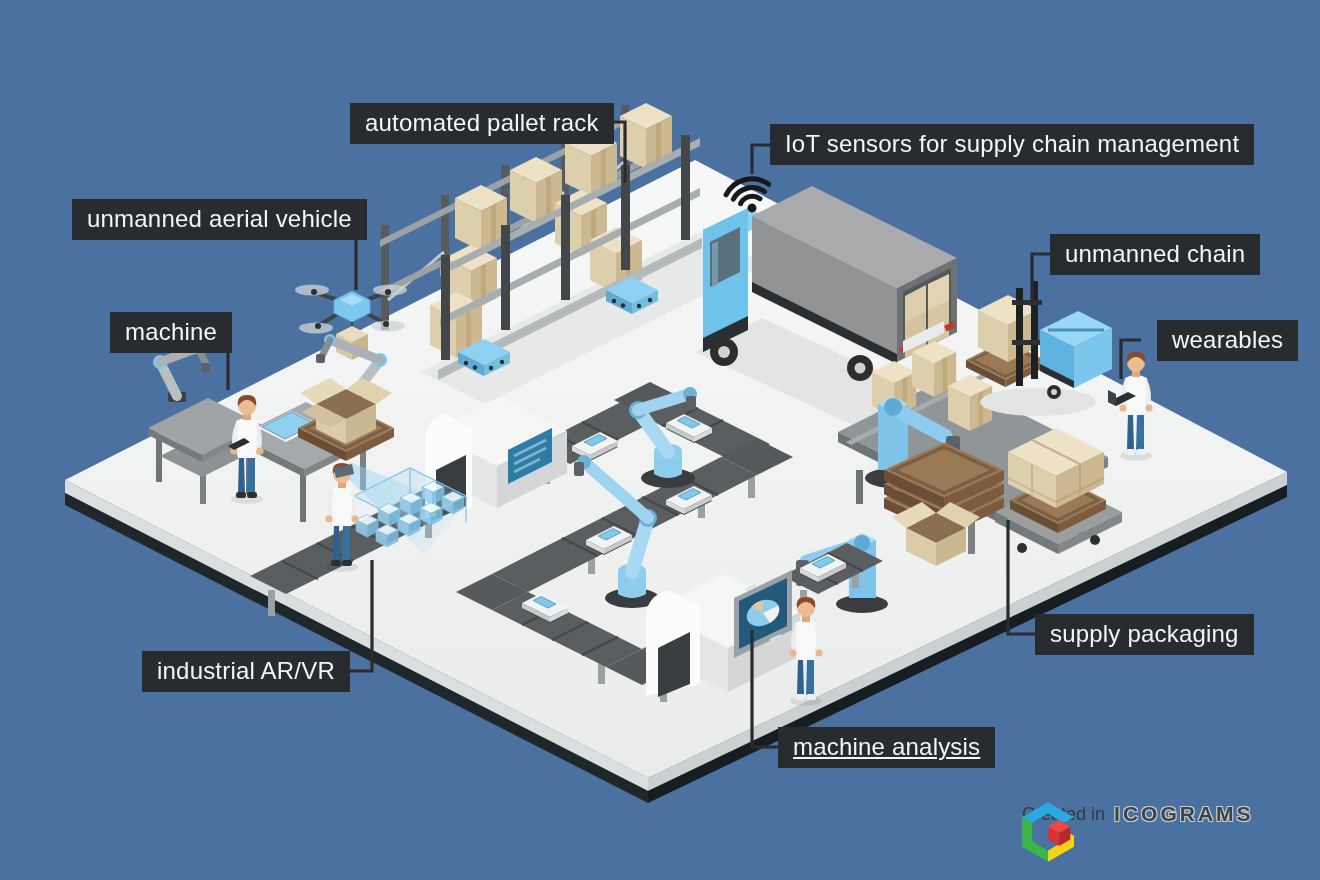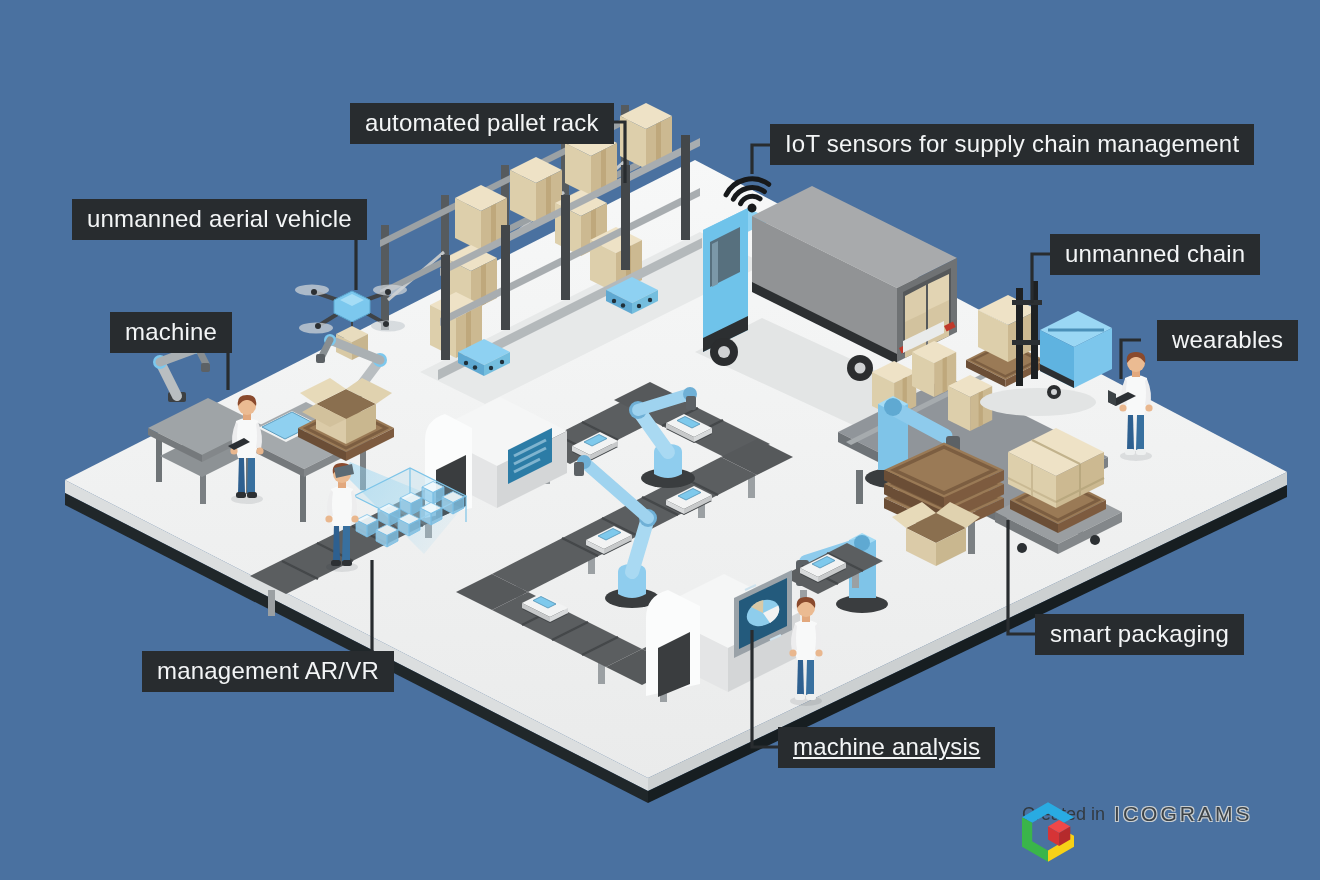--- a/index.html
+++ b/index.html
@@ -522,7 +522,7 @@
 <div class="label" style="left:1050px;top:234px;">unmanned chain</div>
 <div class="label" style="left:1141px;top:320px;margin-left:16px;">wearables</div>
 <div class="label" style="left:142px;top:651px;">management AR/VR</div>
-<div class="label" style="left:1035px;top:614px;">smart packaging</div>
+<div class="label" style="left:1035px;top:614px;">supply packaging</div>
 <div class="label" style="left:778px;top:727px;text-decoration:underline;">machine analysis</div>
 
 <div class="watermark">

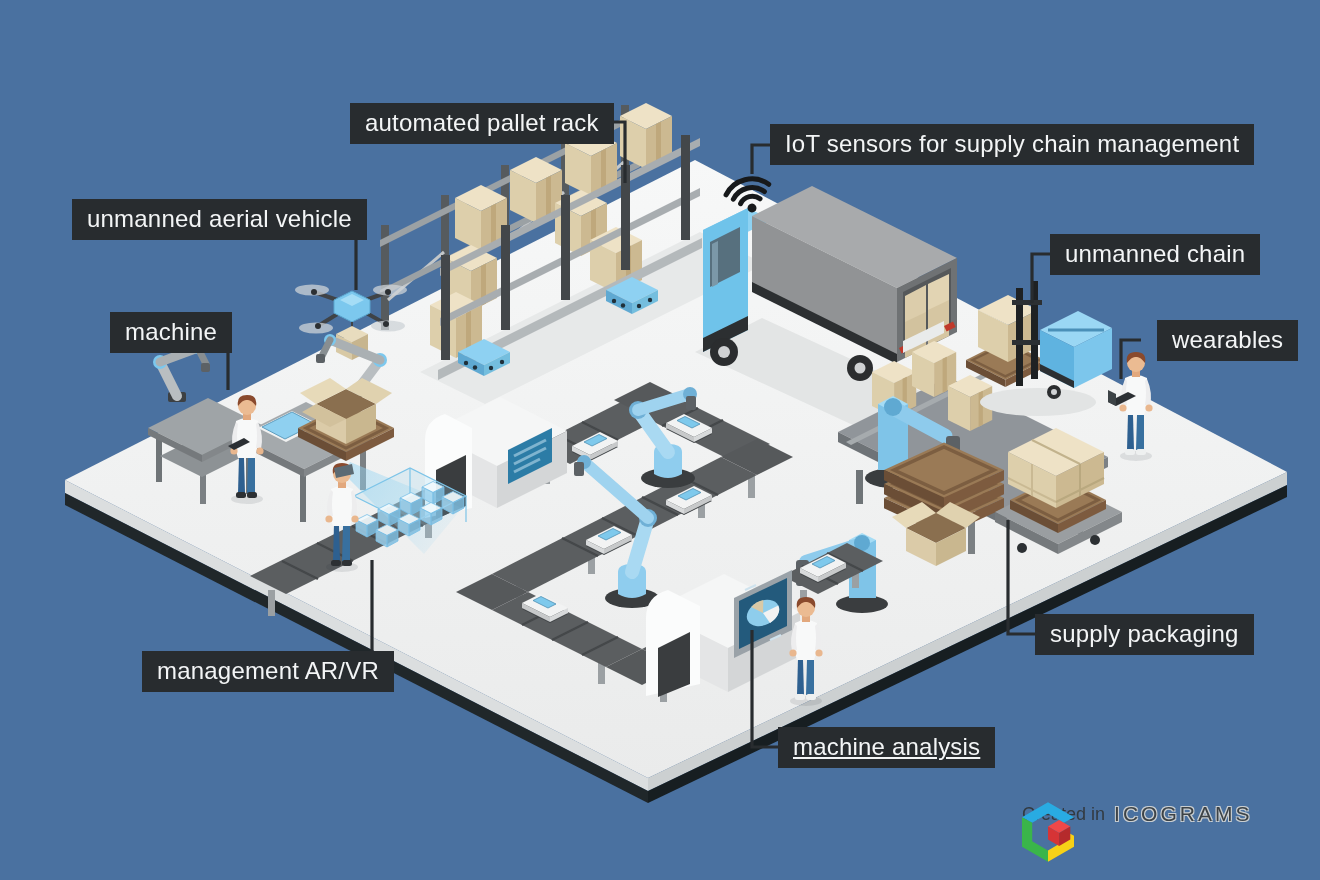--- a/index.html
+++ b/index.html
@@ -521,7 +521,7 @@
 <div class="label" style="left:110px;top:312px;">machine</div>
 <div class="label" style="left:1050px;top:234px;">unmanned chain</div>
 <div class="label" style="left:1141px;top:320px;margin-left:16px;">wearables</div>
-<div class="label" style="left:142px;top:651px;">management AR/VR</div>
+<div class="label" style="left:142px;top:651px;">industrial AR/VR</div>
 <div class="label" style="left:1035px;top:614px;">supply packaging</div>
 <div class="label" style="left:778px;top:727px;text-decoration:underline;">machine analysis</div>
 

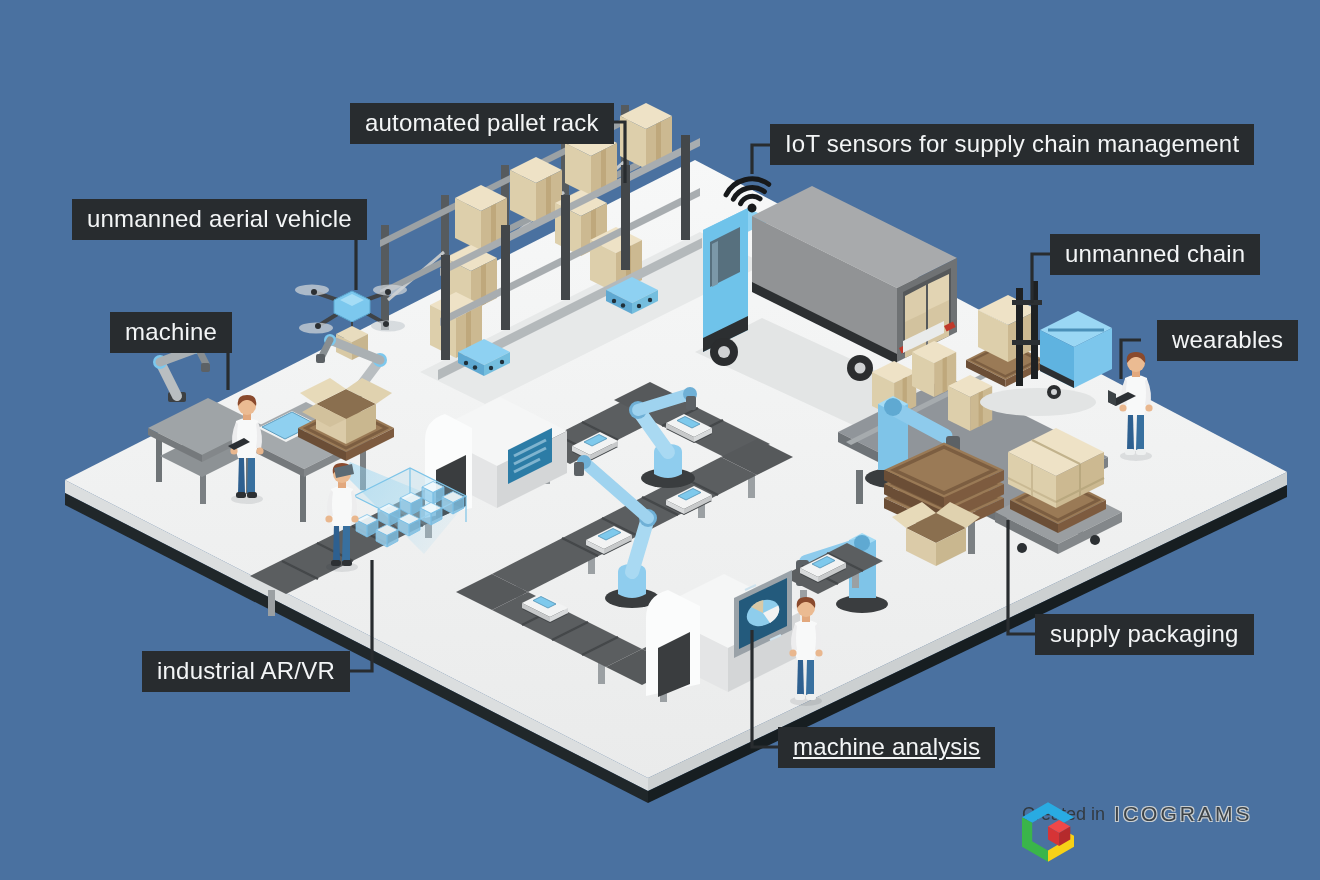--- a/index.html
+++ b/index.html
@@ -11,7 +11,7 @@
   .shoe{fill:var(--shoe,#2c3033);}
   .watermark{position:absolute;left:1022px;top:802px;display:flex;align-items:center;gap:9px;}
   .wm-created{color:#323a40;font-size:18px;}
-  .wm-brand{color:#3d4347;font-size:21px;font-weight:normal;letter-spacing:3px;
+  .wm-brand{color:#3d4347;font-size:21px;font-weight:bold;letter-spacing:3px;
             text-shadow:1px 1px 0 #c9ced1,-1px -1px 0 #c9ced1,1px -1px 0 #c9ced1,-1px 1px 0 #c9ced1;}
 </style>
 </head>

